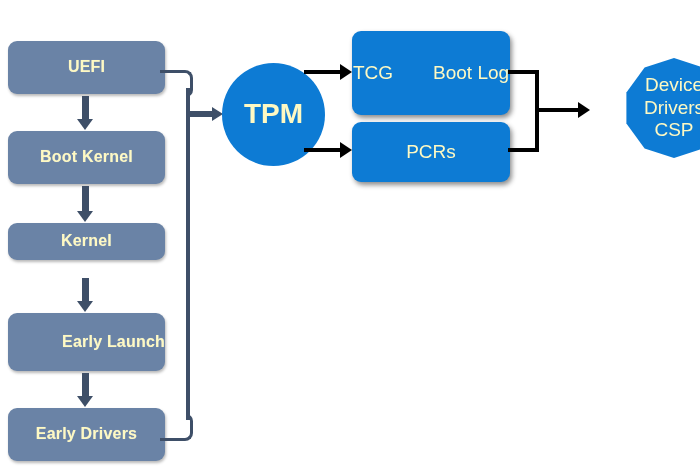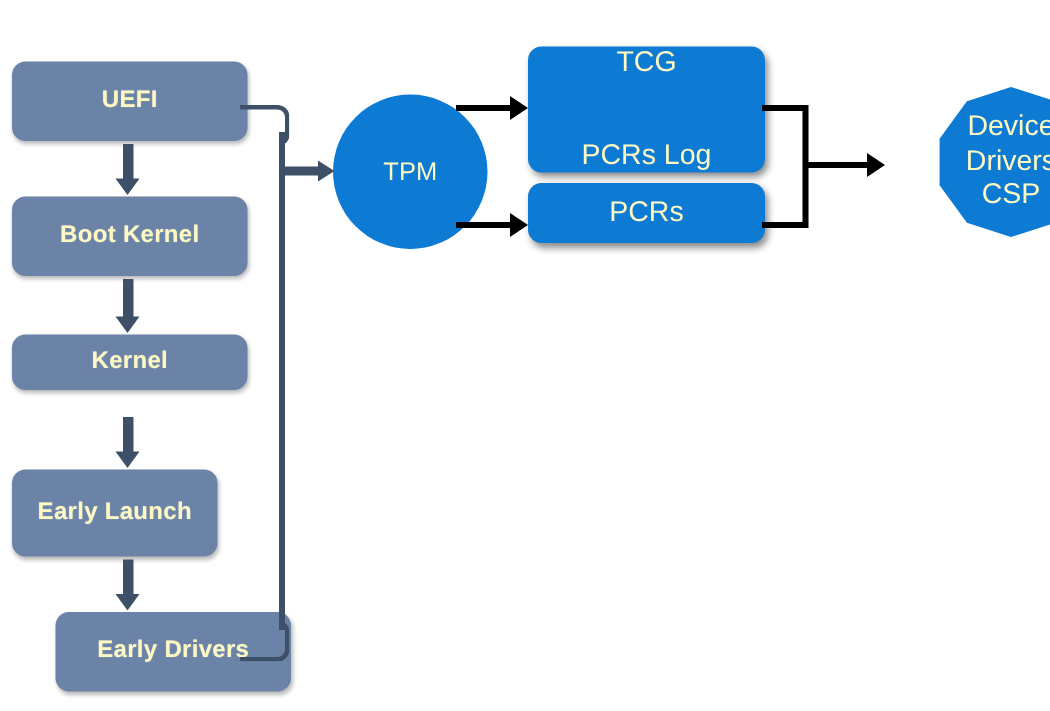--- a/index.html
+++ b/index.html
@@ -157,7 +157,7 @@
   <div class="hline-dark" style="left:304px;top:148px;width:40px;height:4px;"></div>
   <div class="arrow-right-dark" style="left:340px;top:142px;"></div>
 
-  <div class="node data-box" style="left:352px;top:31px;width:158px;height:84px;flex-direction:column;gap:40px;">
+  <div class="node data-box" style="left:352px;top:31px;width:158px;height:84px;flex-direction:row;gap:40px;">
     <span>TCG</span>
     <span>PCRs Log</span>
   </div>

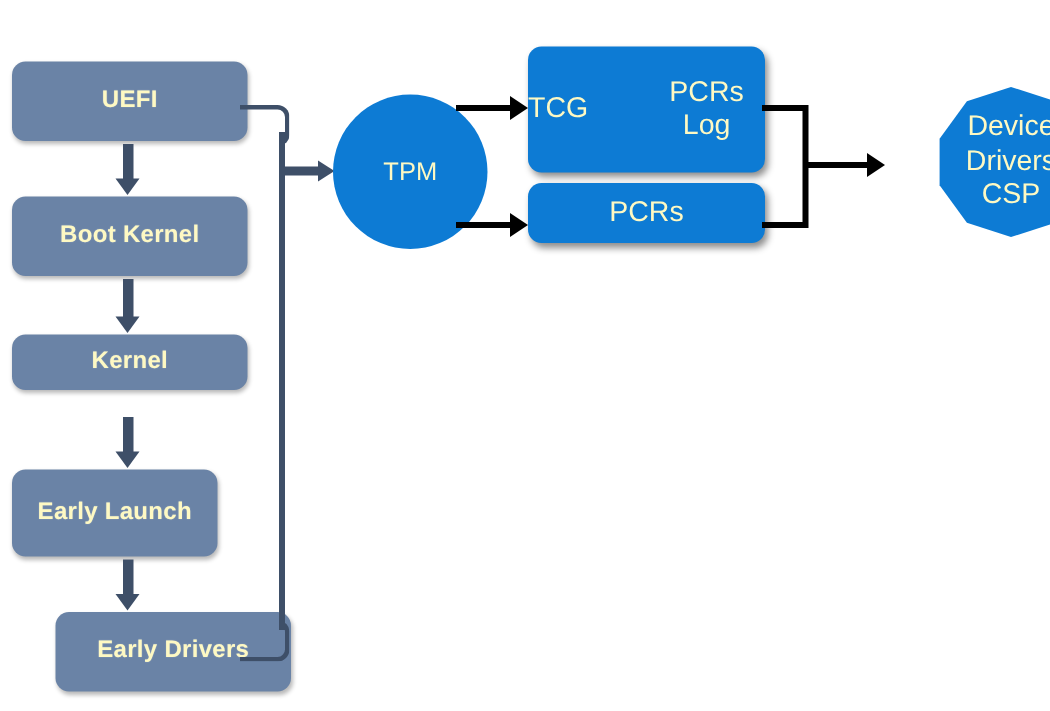--- a/index.html
+++ b/index.html
@@ -159,7 +159,7 @@
 
   <div class="node data-box" style="left:352px;top:31px;width:158px;height:84px;flex-direction:row;gap:40px;">
     <span>TCG</span>
-    <span>PCRs Log</span>
+    <span>Boot Log</span>
   </div>
 
   <div class="node data-box" style="left:352px;top:122px;width:158px;height:40px;">

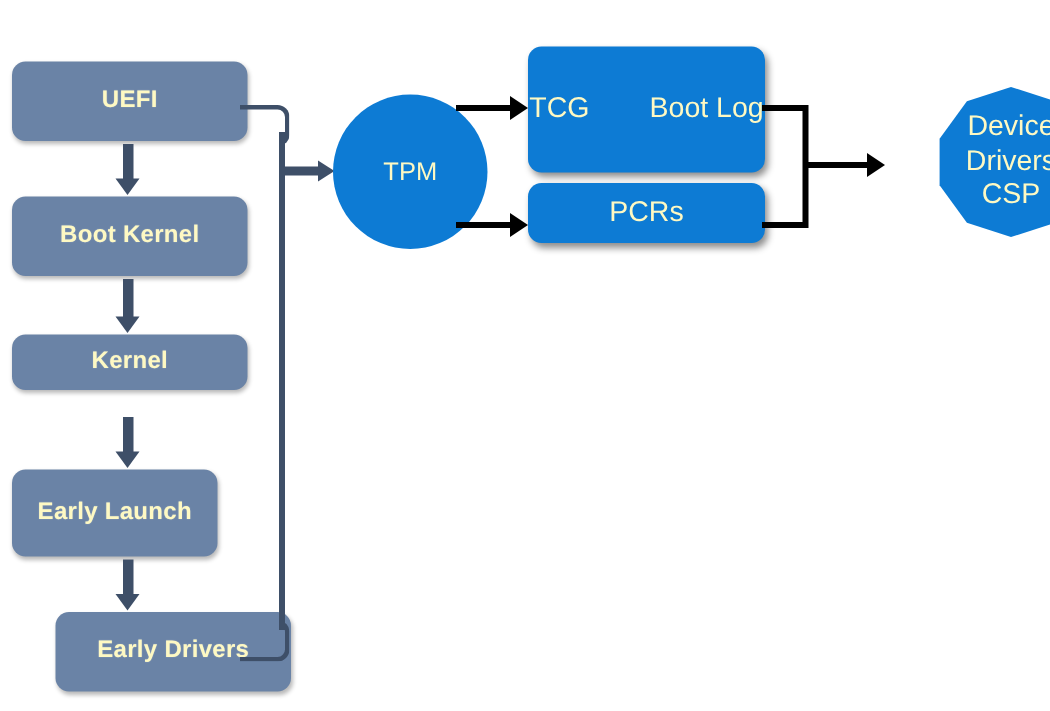--- a/index.html
+++ b/index.html
@@ -52,8 +52,8 @@
   .circle-node{
     background:#0d7bd4;
     border-radius:50%;
-    font-size:17px;
-    font-weight:normal;
+    font-size:28px;
+    font-weight:bold;
   }
 
   

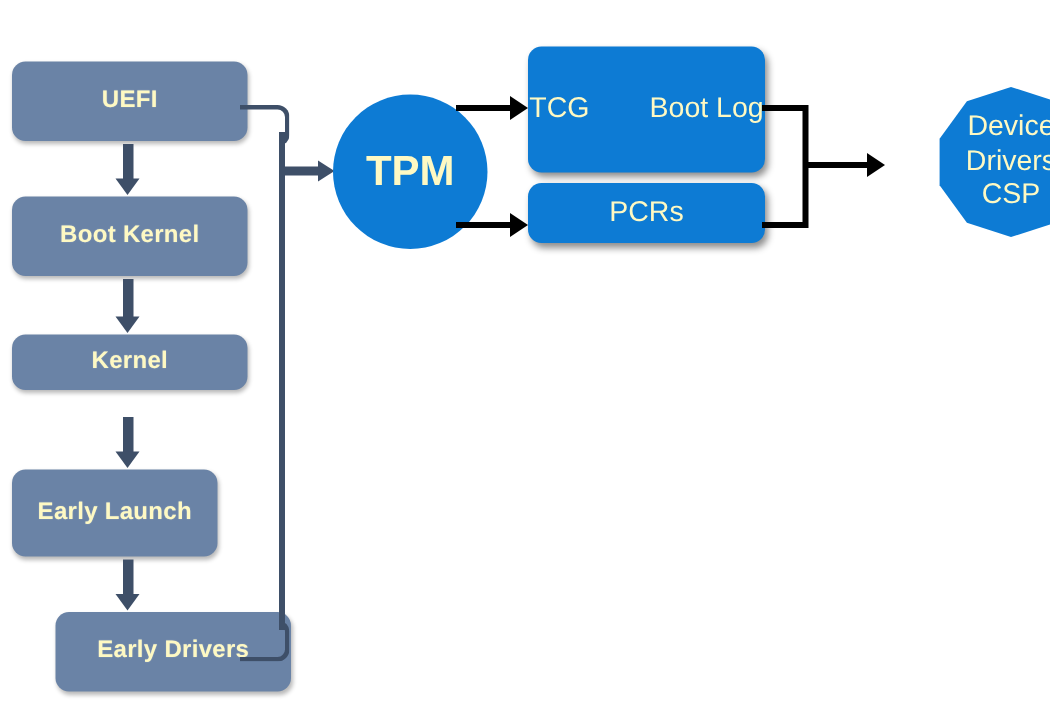--- a/index.html
+++ b/index.html
@@ -162,7 +162,7 @@
     <span>Boot Log</span>
   </div>
 
-  <div class="node data-box" style="left:352px;top:122px;width:158px;height:40px;">
+  <div class="node data-box" style="left:352px;top:122px;width:158px;height:60px;">
     <span>PCRs</span>
   </div>
 

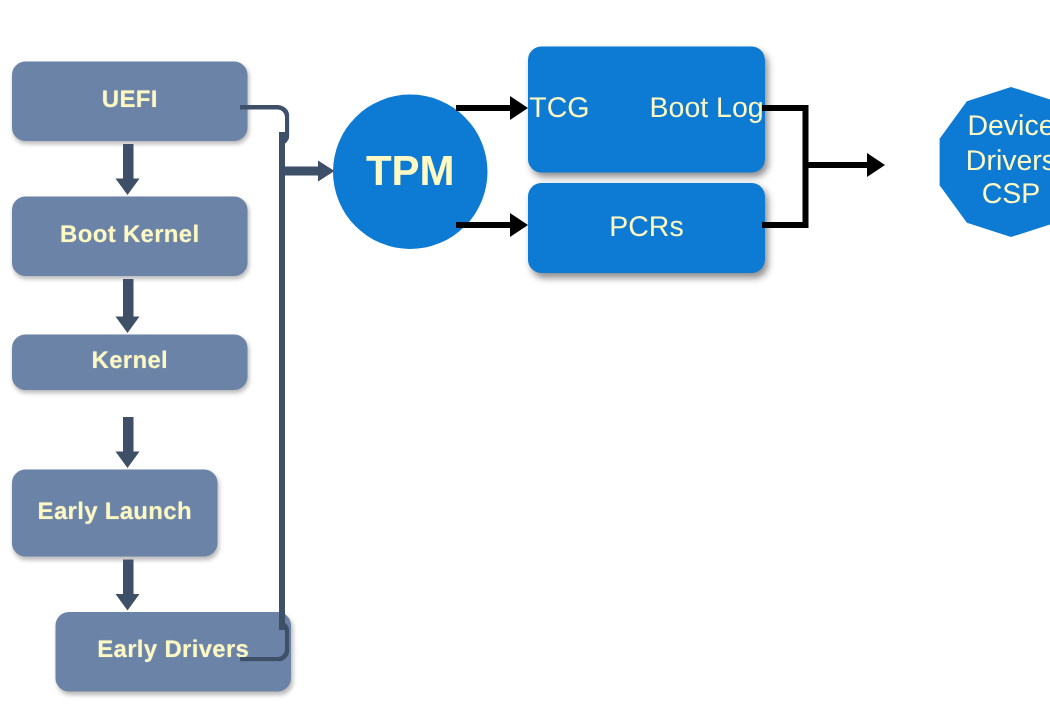--- a/index.html
+++ b/index.html
@@ -118,7 +118,7 @@
     <span>Kernel</span>
   </div>
 
-  <div class="node stage-box" style="left:8px;top:313px;width:137px;height:58px;flex-direction:column;">
+  <div class="node stage-box" style="left:8px;top:313px;width:157px;height:58px;flex-direction:column;align-items:flex-end;">
     <span>Early Launch</span>
   </div>
 

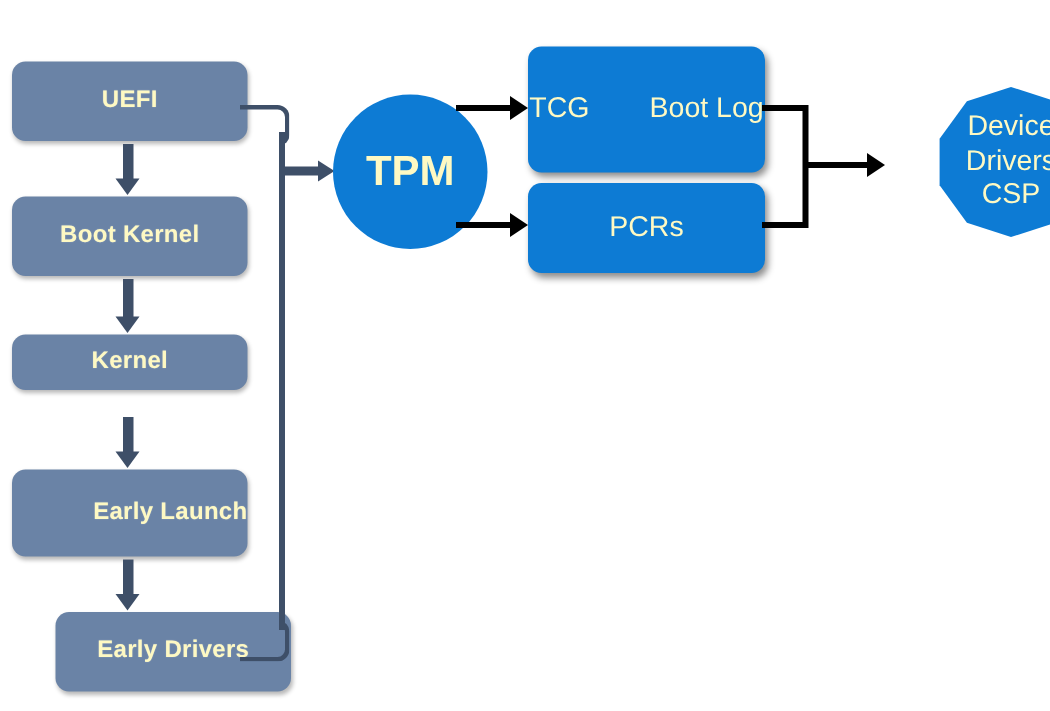--- a/index.html
+++ b/index.html
@@ -122,7 +122,7 @@
     <span>Early Launch</span>
   </div>
 
-  <div class="node stage-box" style="left:8px;top:408px;width:157px;height:53px;margin-left:29px;">
+  <div class="node stage-box" style="left:8px;top:408px;width:157px;height:53px;">
     <span>Early Drivers</span>
   </div>
 

